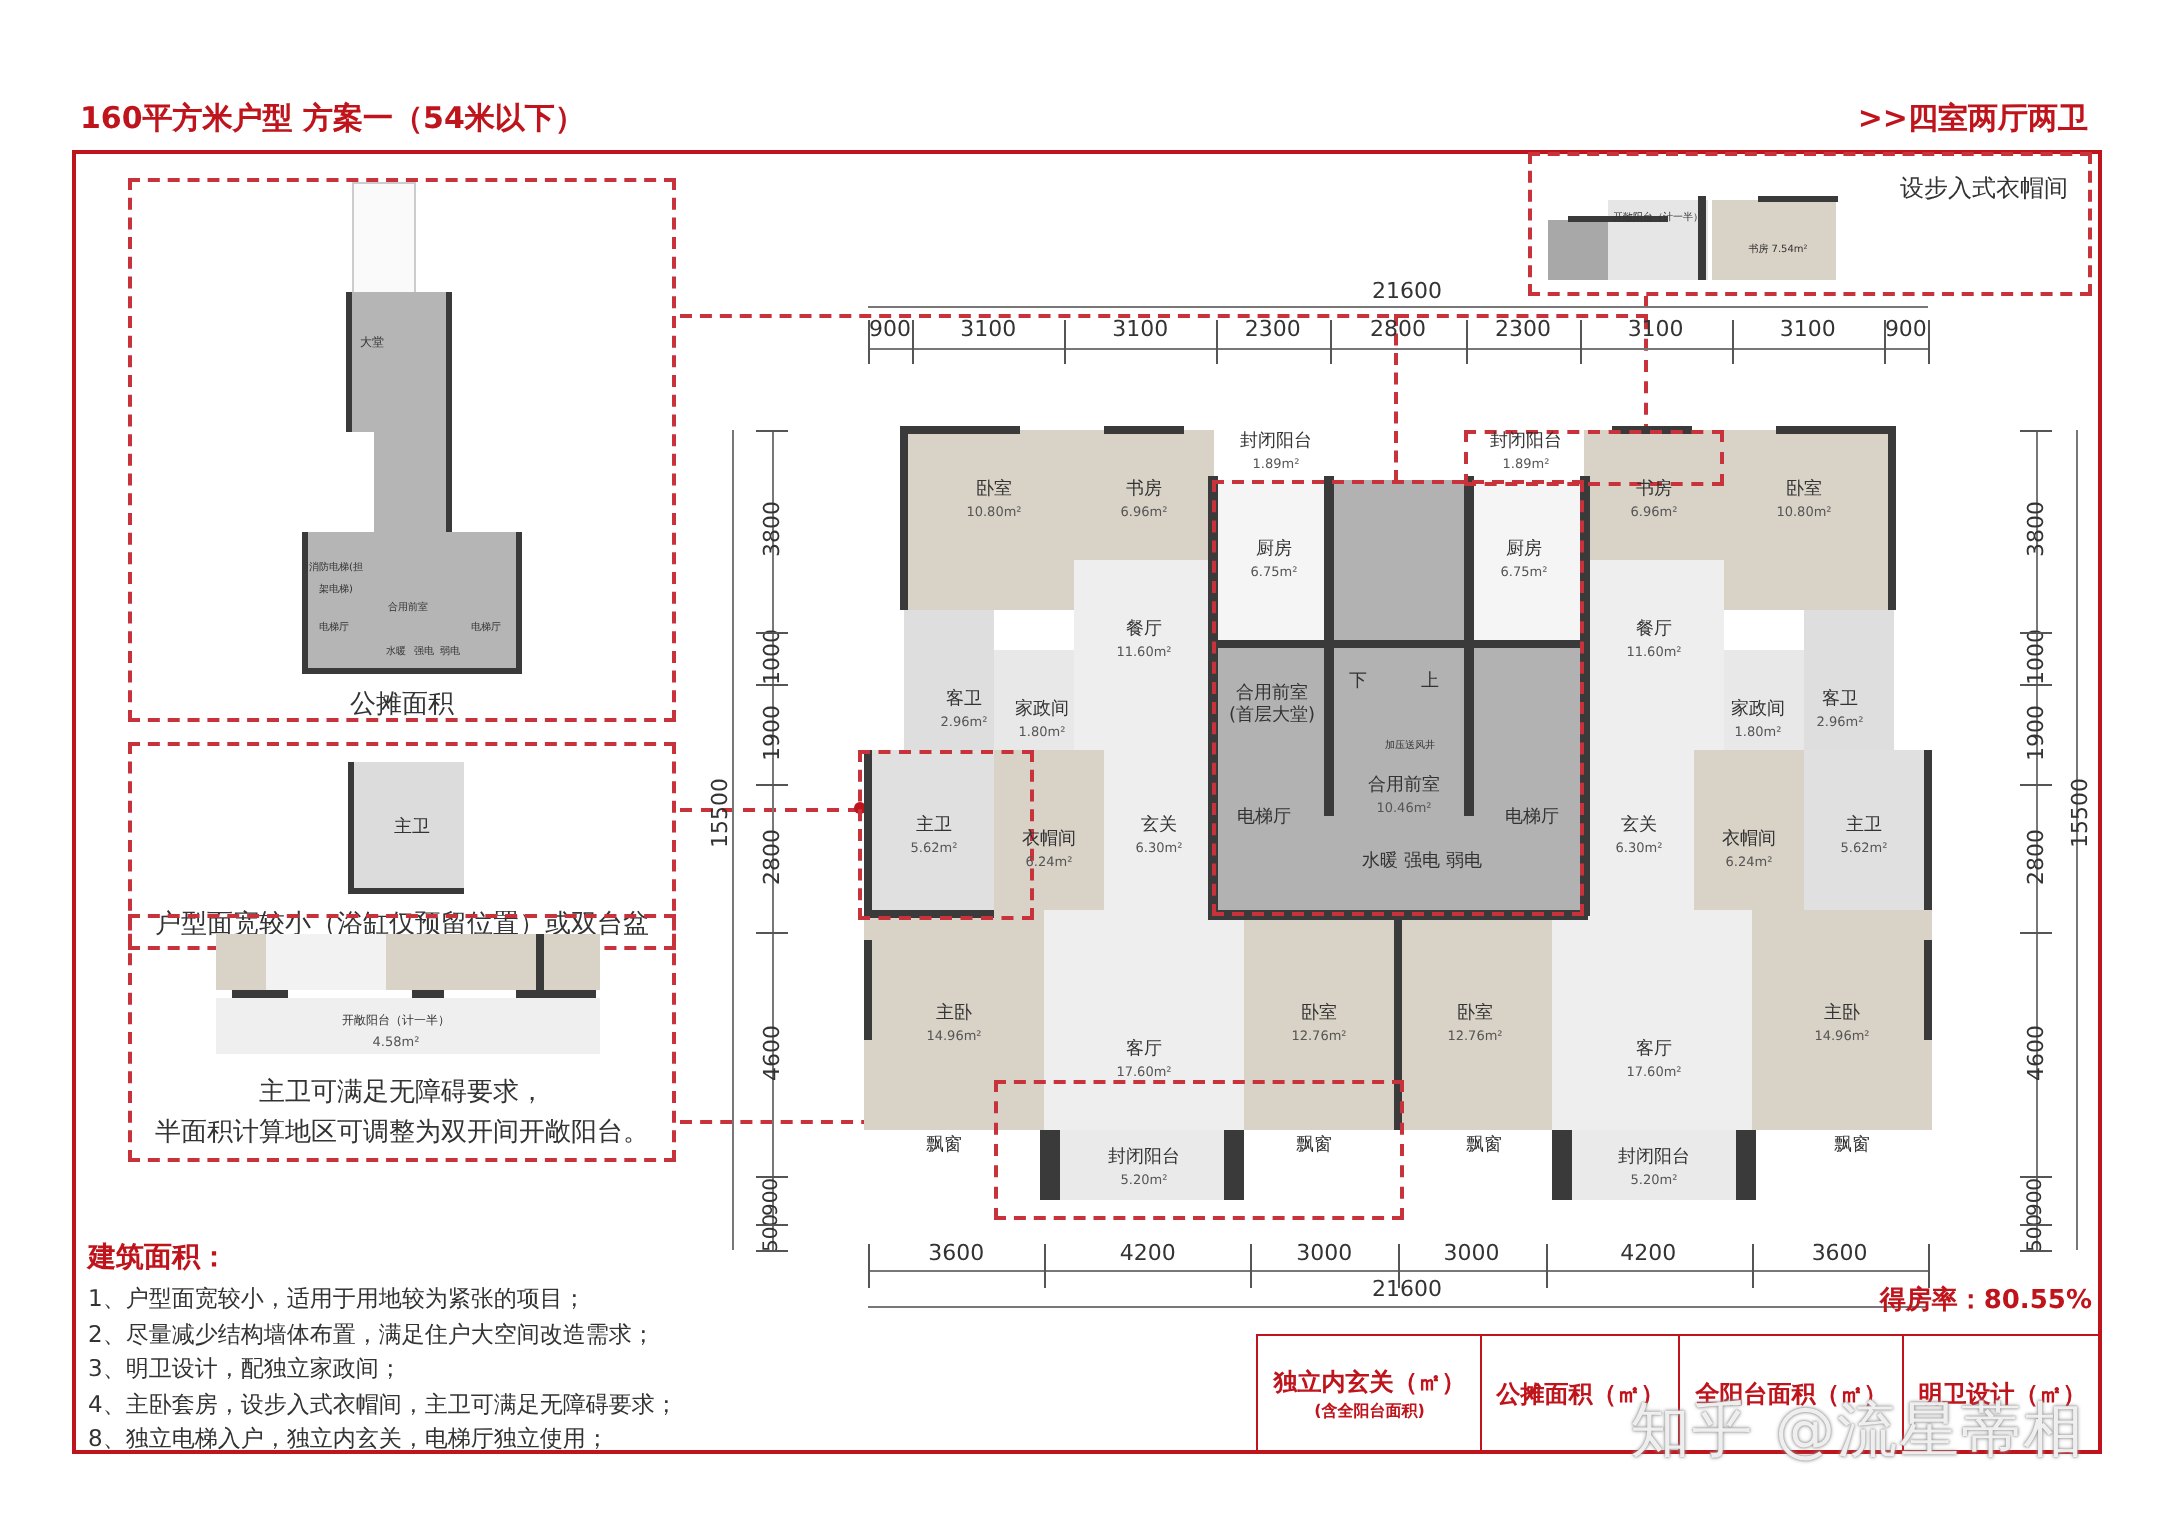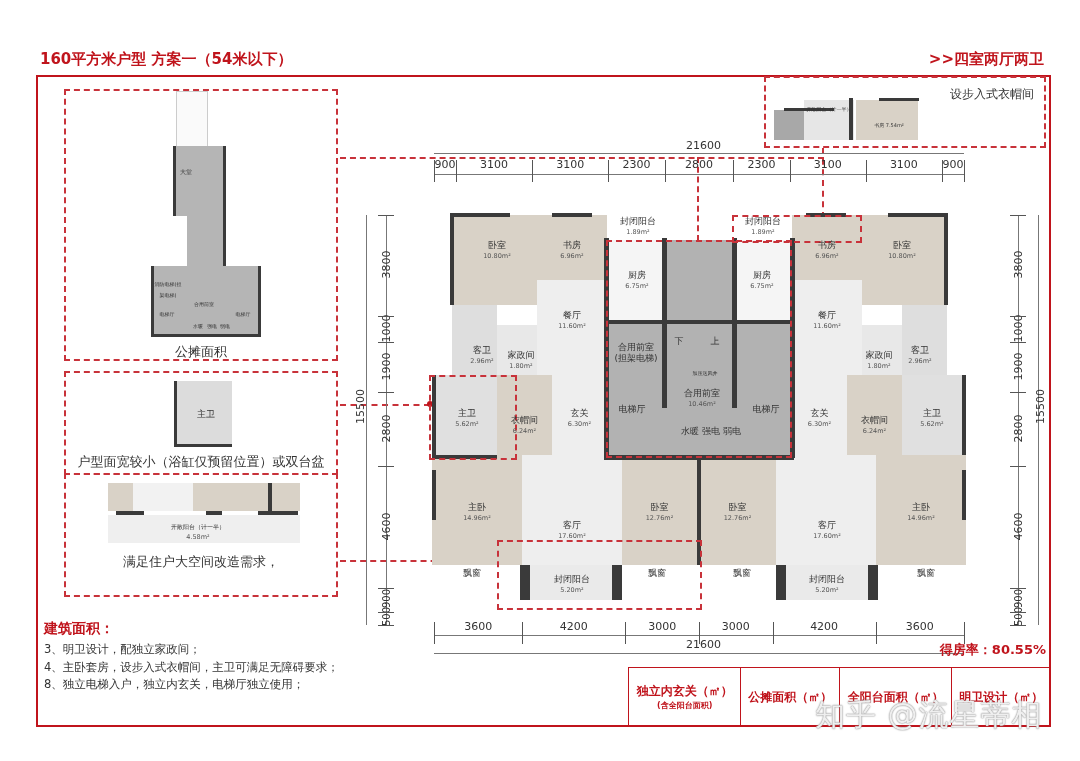--- a/index.html
+++ b/index.html
@@ -277,7 +277,7 @@
   <div class="room" style="left:205px;top:358px;width:40px;">飘窗</div>
   <div class="room" style="left:110px;top:364px;width:60px;"><span>封闭阳台</span><small>5.20m²</small></div>
 
-  <div class="room" style="left:178px;top:132px;width:52px;font-size:9px;"><span>合用前室</span><br><span>(担架电梯)</span></div>
+  <div class="room" style="left:178px;top:132px;width:52px;font-size:9px;"><span>合用前室</span><br><span>(首层大堂)</span></div>
   <div class="room" style="left:240px;top:126px;width:14px;">下</div>
   <div class="room" style="left:276px;top:126px;width:14px;">上</div>
   <div class="room" style="left:248px;top:158px;width:50px;font-size:5px;">加压送风井</div>

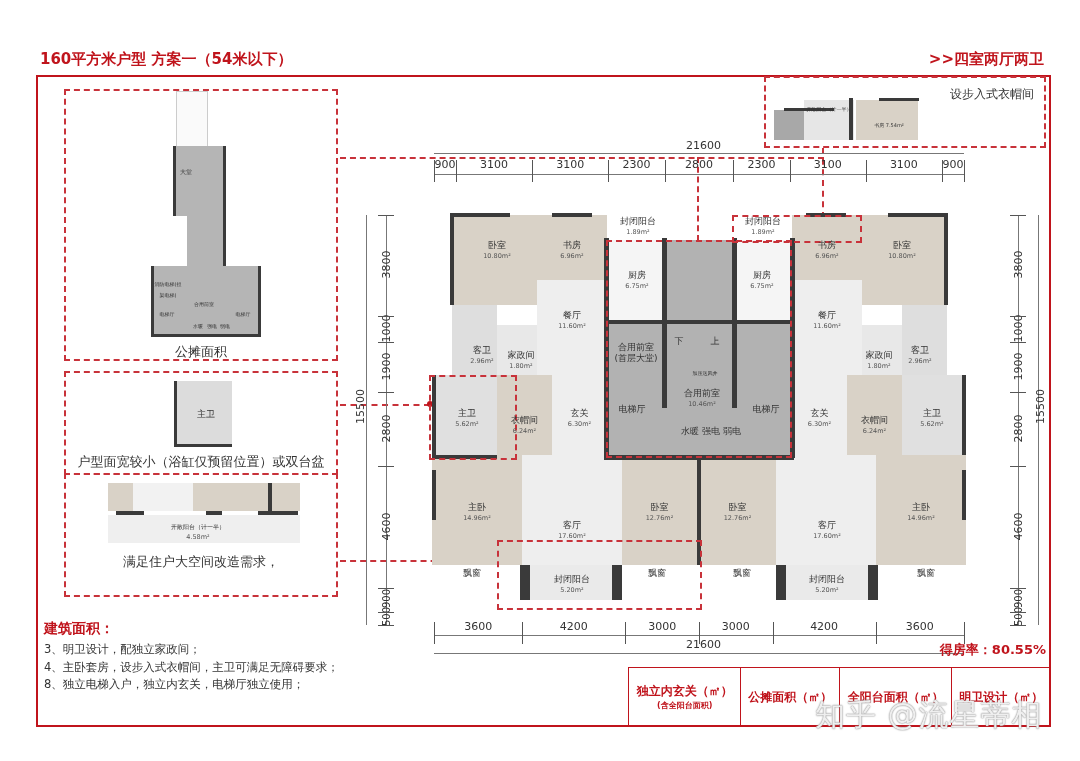--- a/index.html
+++ b/index.html
@@ -86,7 +86,7 @@
   <div class="abs caption" style="left:0;width:270px;top:80px;">户型面宽较小（浴缸仅预留位置）或双台盆</div>
 </div>
 
-<div class="abs dash" style="left:64px;top:473px;width:274px;height:124px;">
+<div class="abs dash" style="left:64px;top:457px;width:274px;height:124px;">
   <div class="abs" style="left:42px;top:8px;width:192px;height:60px;">
     <div class="floor-warm" style="left:0;top:0;width:192px;height:28px;"></div>
     <div class="floor-light" style="left:25px;top:0;width:60px;height:28px;background:#f2f2f2;"></div>

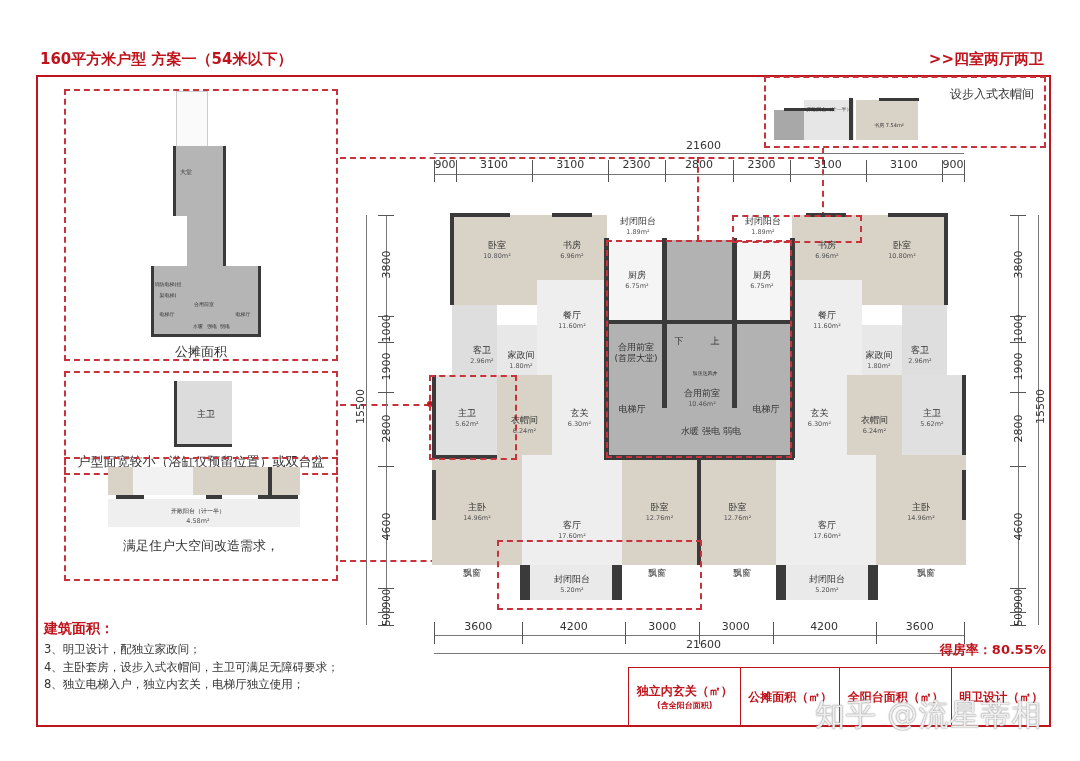--- a/index.html
+++ b/index.html
@@ -100,7 +100,7 @@
       <small>4.58m²</small>
     </div>
   </div>
-  <div class="abs caption" style="left:0;width:270px;top:78px;">满足住户大空间改造需求，</div>
+  <div class="abs caption" style="left:0;width:270px;top:78px;">主卫可满足无障碍要求，</div>
 </div>
 
 <div class="rline-h" style="left:340px;top:157px;width:484px;"></div>

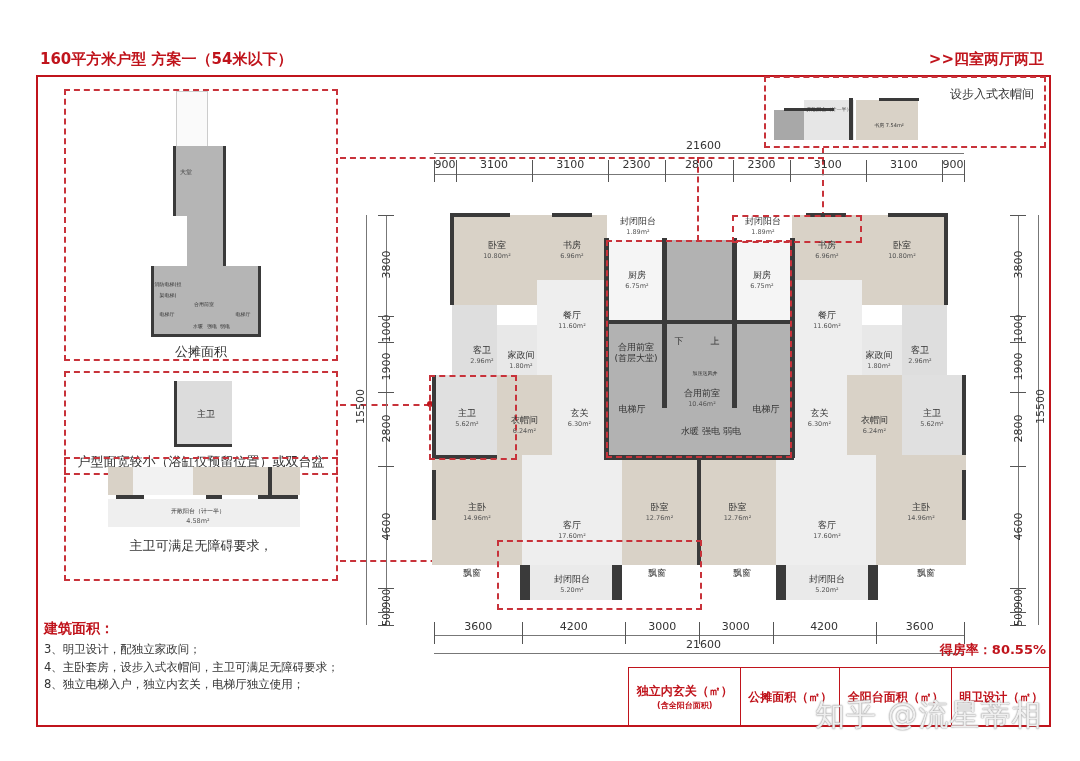--- a/index.html
+++ b/index.html
@@ -101,6 +101,7 @@
     </div>
   </div>
   <div class="abs caption" style="left:0;width:270px;top:78px;">主卫可满足无障碍要求，</div>
+  <div class="abs caption" style="left:0;width:270px;top:98px;">半面积计算地区可调整为双开间开敞阳台。</div>
 </div>
 
 <div class="rline-h" style="left:340px;top:157px;width:484px;"></div>

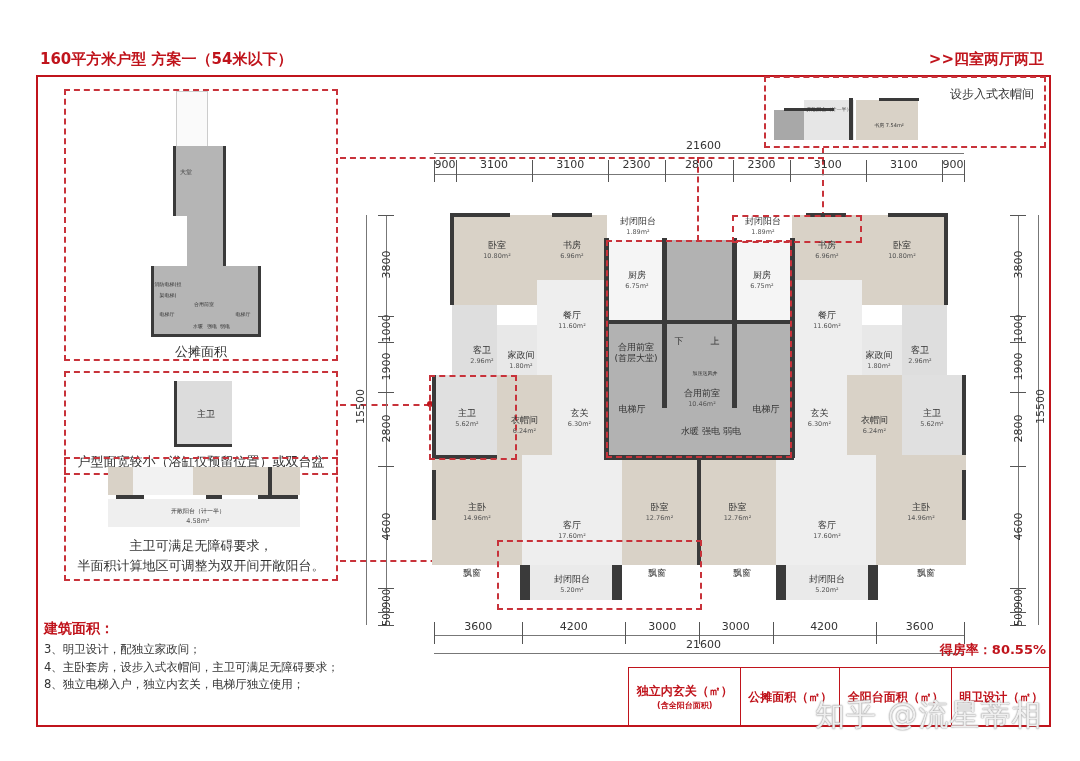--- a/index.html
+++ b/index.html
@@ -309,6 +309,7 @@
 
 <div class="abs feat-title">建筑面积：</div>
 <div class="abs feat-list">
+  <div>1、户型面宽较小，适用于用地较为紧张的项目；</div>
   <div>3、明卫设计，配独立家政间；</div>
   <div>4、主卧套房，设步入式衣帽间，主卫可满足无障碍要求；</div>
   <div>8、独立电梯入户，独立内玄关，电梯厅独立使用；</div>

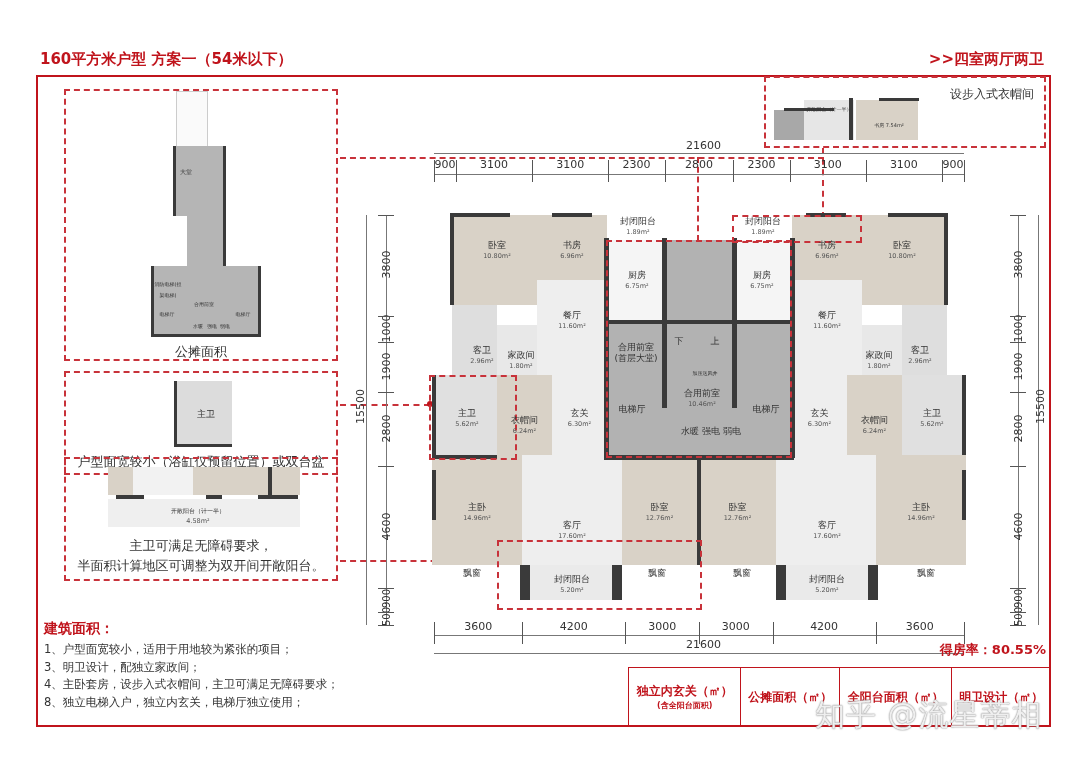--- a/index.html
+++ b/index.html
@@ -310,6 +310,7 @@
 <div class="abs feat-title">建筑面积：</div>
 <div class="abs feat-list">
   <div>1、户型面宽较小，适用于用地较为紧张的项目；</div>
+  <div>2、尽量减少结构墙体布置，满足住户大空间改造需求；</div>
   <div>3、明卫设计，配独立家政间；</div>
   <div>4、主卧套房，设步入式衣帽间，主卫可满足无障碍要求；</div>
   <div>8、独立电梯入户，独立内玄关，电梯厅独立使用；</div>

